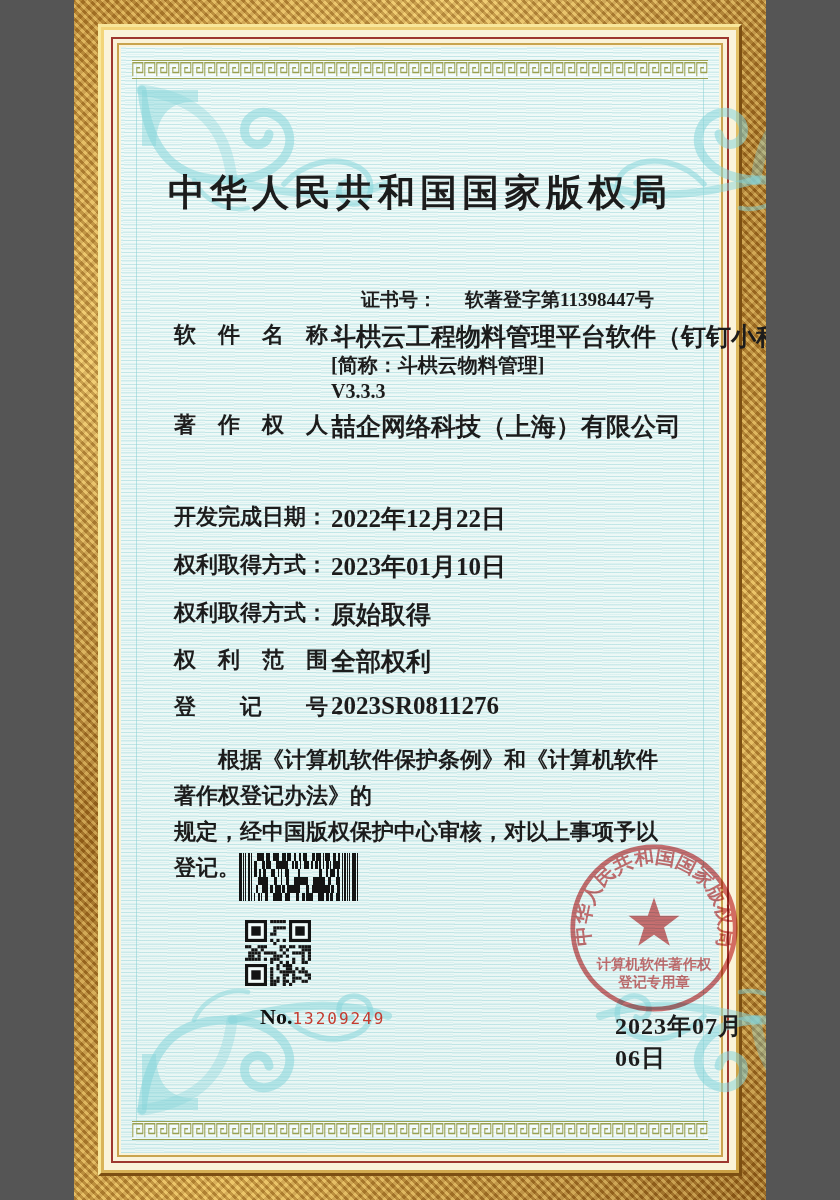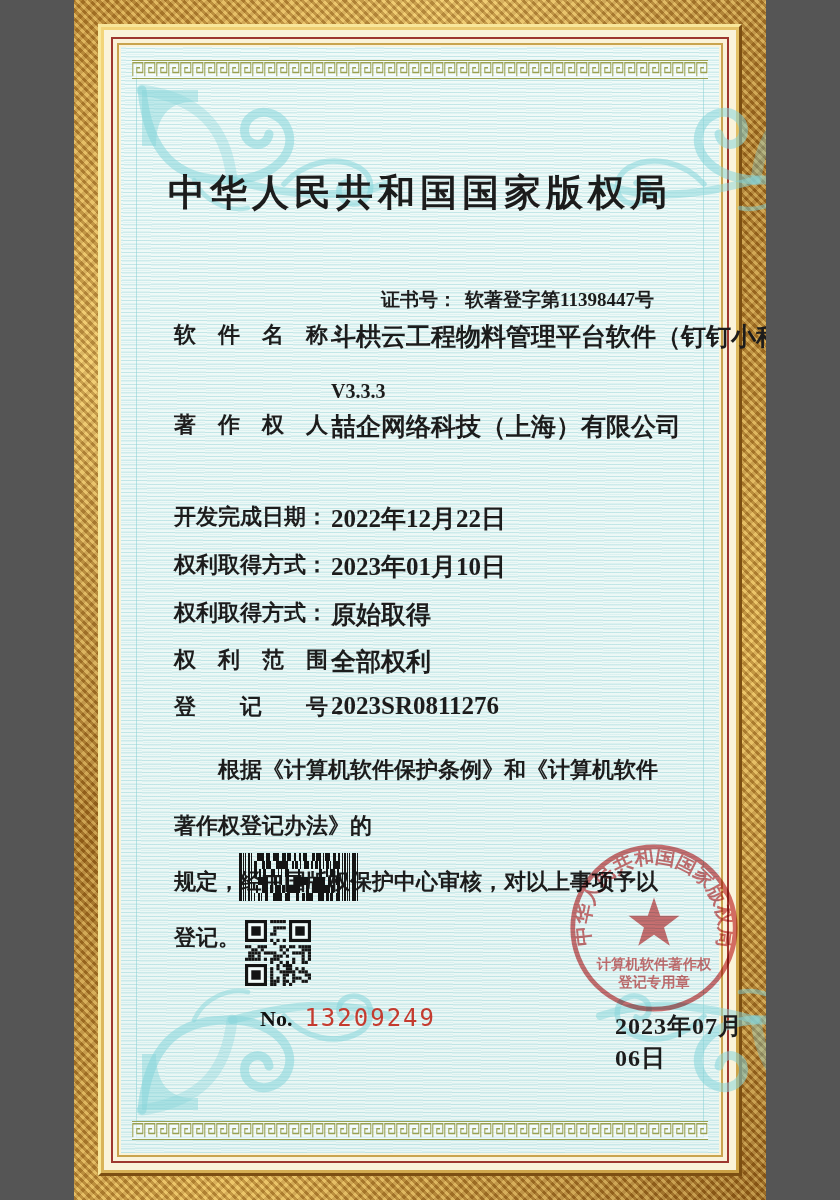--- a/index.html
+++ b/index.html
@@ -34,7 +34,7 @@
   .cert-title{position:absolute;top:217px;left:0;width:100%;text-align:center;
     font-size:41px;font-weight:700;letter-spacing:3px;}
   .certno{position:absolute;top:287px;right:112px;font-size:19px;font-weight:700;}
-  .certno .v{margin-left:8px;}
+  .certno .v{margin-left:28px;}
   .flabel{position:absolute;left:100px;font-size:22px;font-weight:600;white-space:nowrap;}
   .fvalue{position:absolute;left:257px;font-size:25px;font-weight:600;white-space:nowrap;}
   .fvalue.small{font-size:20px;}

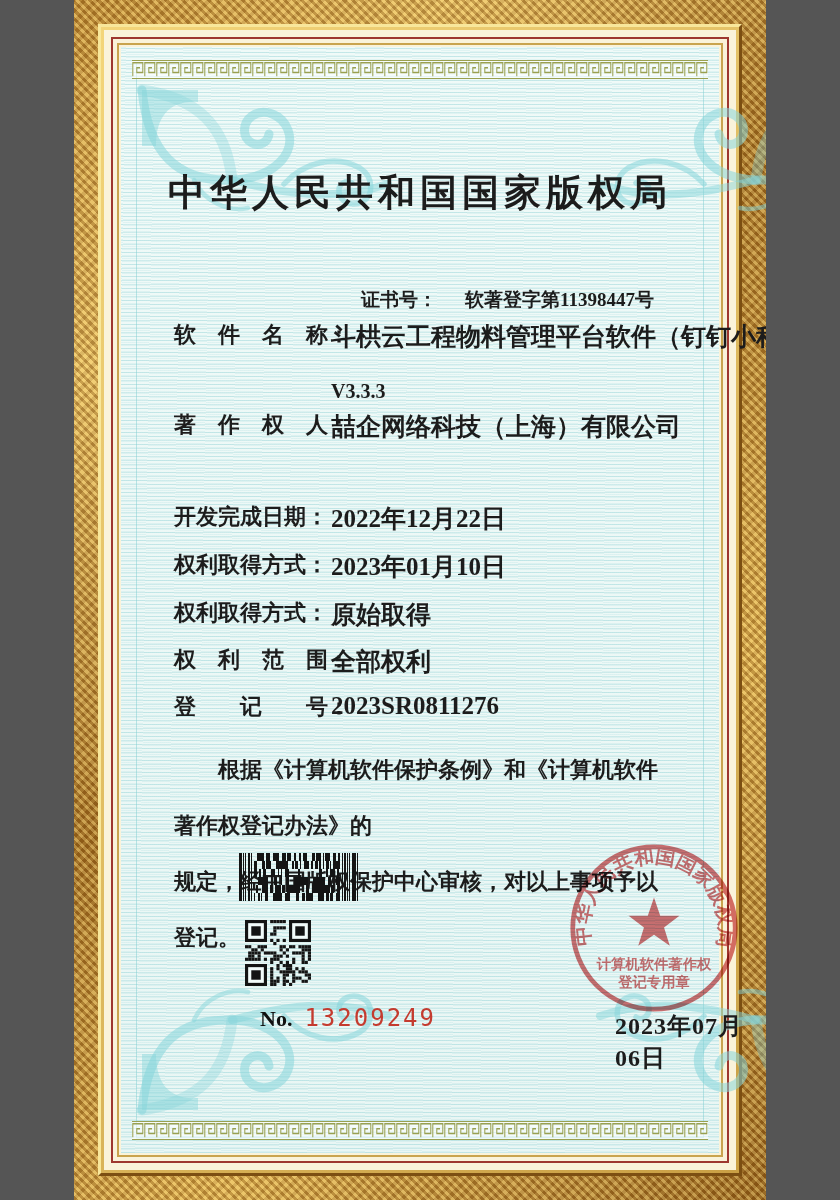--- a/index.html
+++ b/index.html
@@ -124,6 +124,7 @@
 
   <div class="flabel" style="top:320px">软　件　名　称：</div>
   <div class="fvalue" style="top:320px">斗栱云工程物料管理平台软件（钉钉小程序版）</div>
+  <div class="fvalue small" style="top:352px">[简称：斗栱云物料管理]</div>
   <div class="fvalue small" style="top:380px">V3.3.3</div>
 
   <div class="flabel" style="top:410px">著　作　权　人：</div>

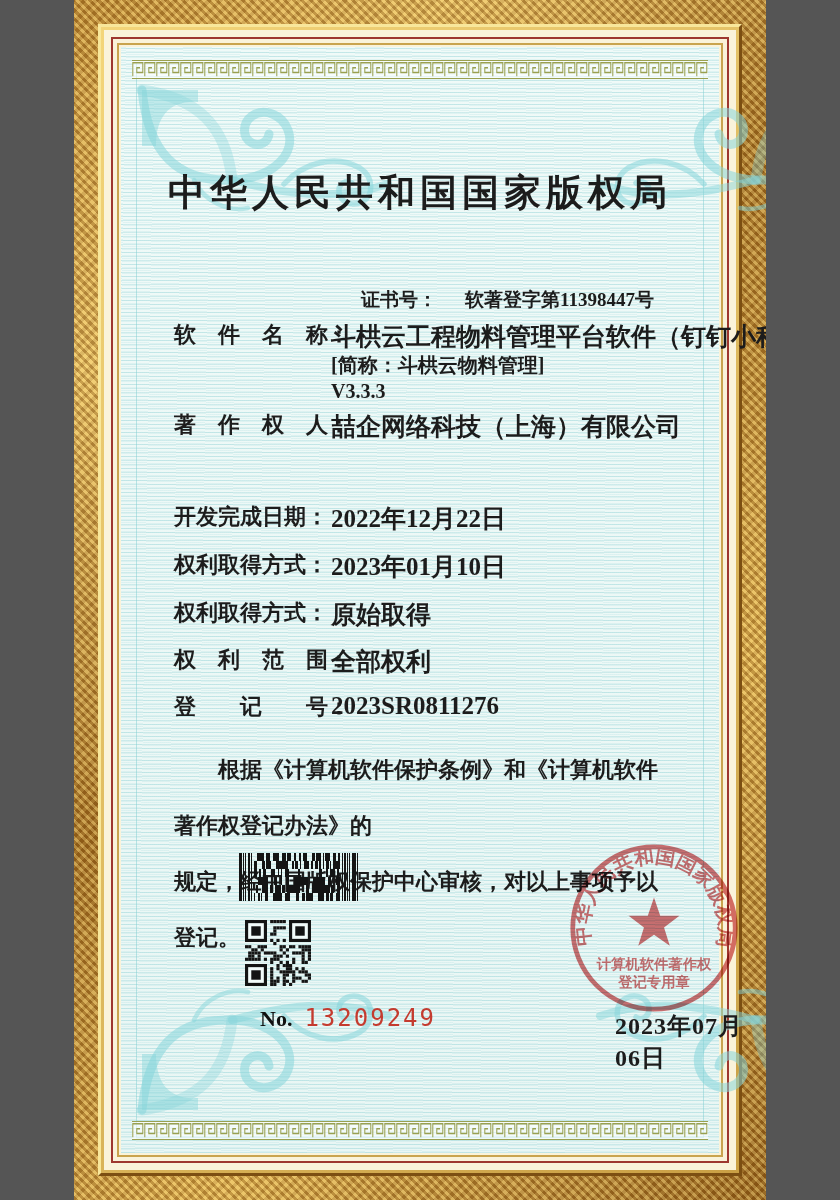--- a/index.html
+++ b/index.html
@@ -39,7 +39,7 @@
   .fvalue{position:absolute;left:257px;font-size:25px;font-weight:600;white-space:nowrap;}
   .fvalue.small{font-size:20px;}
   .statement{position:absolute;left:100px;right:102px;top:742px;
-    font-size:22px;font-weight:600;line-height:56px;}
+    font-size:22px;font-weight:600;line-height:36px;}
   .statement .l1{text-indent:2em;}
   .barcode{position:absolute;left:165px;top:853px;width:120px;height:48px;}
   .qrcode{position:absolute;left:171px;top:920px;width:66px;height:66px;}

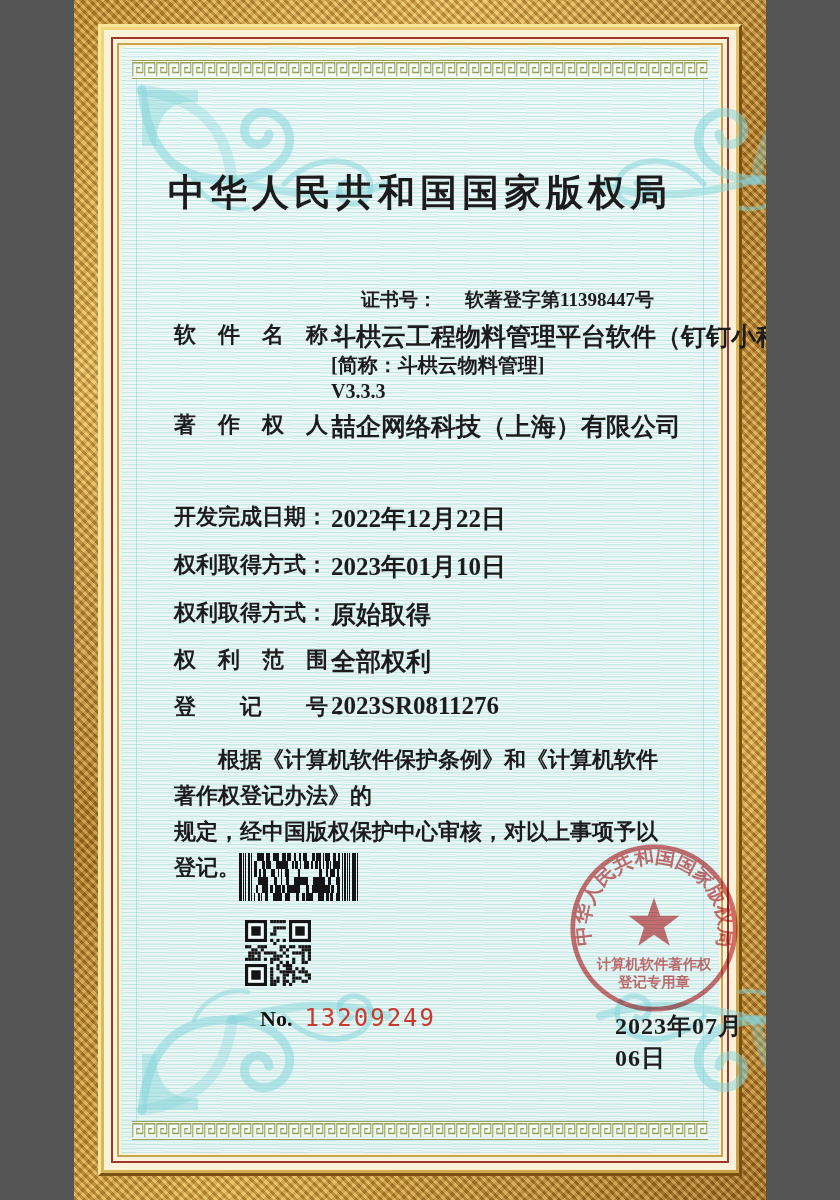--- a/index.html
+++ b/index.html
@@ -46,8 +46,8 @@
   .barcode svg,.qrcode svg{display:block;width:100%;height:100%;}
   .serialrow{position:absolute;left:144px;top:1004px;font-size:22px;}
   .serialrow .no{color:#111;font-weight:600;margin-left:42px;}
-  .serialrow .num{margin-left:12px;color:#c43b2f;letter-spacing:2px;
-    font-family:"DejaVu Sans Mono","Liberation Mono",monospace;font-size:24px;}
+  .serialrow .num{color:#c43b2f;letter-spacing:2px;
+    font-family:"DejaVu Sans Mono","Liberation Mono",monospace;font-size:16px;}
   .issuedate{position:absolute;left:497px;top:1010px;font-size:24px;font-weight:600;
     letter-spacing:1px;z-index:6;margin-left:44px;}
   .seal{position:absolute;left:494px;top:842px;width:172px;height:172px;z-index:5;

